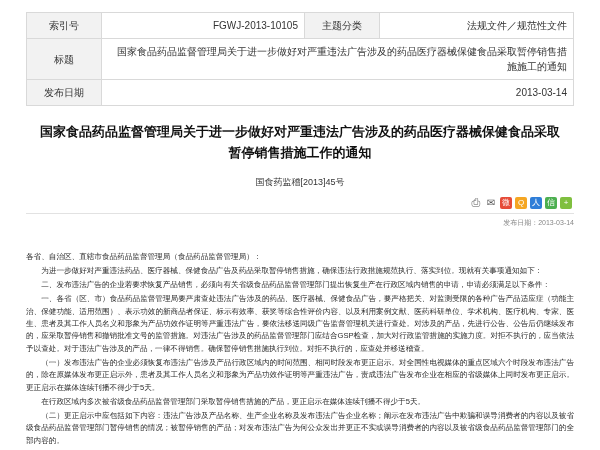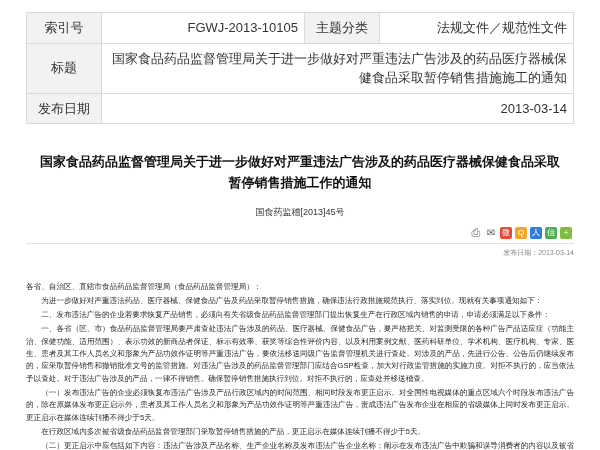--- a/index.html
+++ b/index.html
@@ -31,7 +31,7 @@
   }
   .meta-table td {
     border: 1px solid #d9d9d9;
-    font-size: 13px;
+    font-size: 10px;
     line-height: 1.5;
     padding: 5px 6px;
     vertical-align: middle;

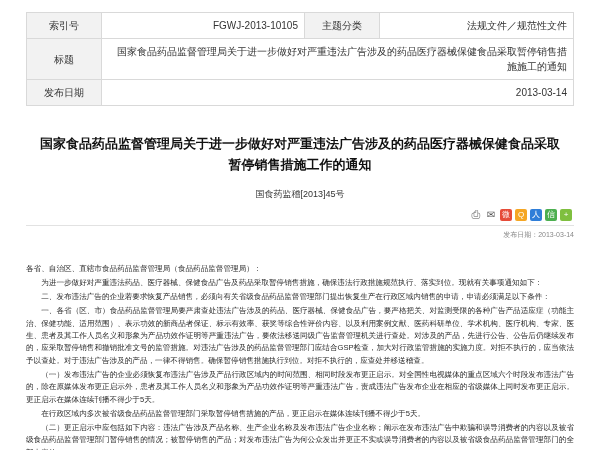--- a/index.html
+++ b/index.html
@@ -54,7 +54,7 @@
   .w-lab2 { width: 62px; }
   
   .title-block {
-    margin-top: 28px;
+    margin-top: 16px;
     text-align: center;
   }
   .doc-title {

